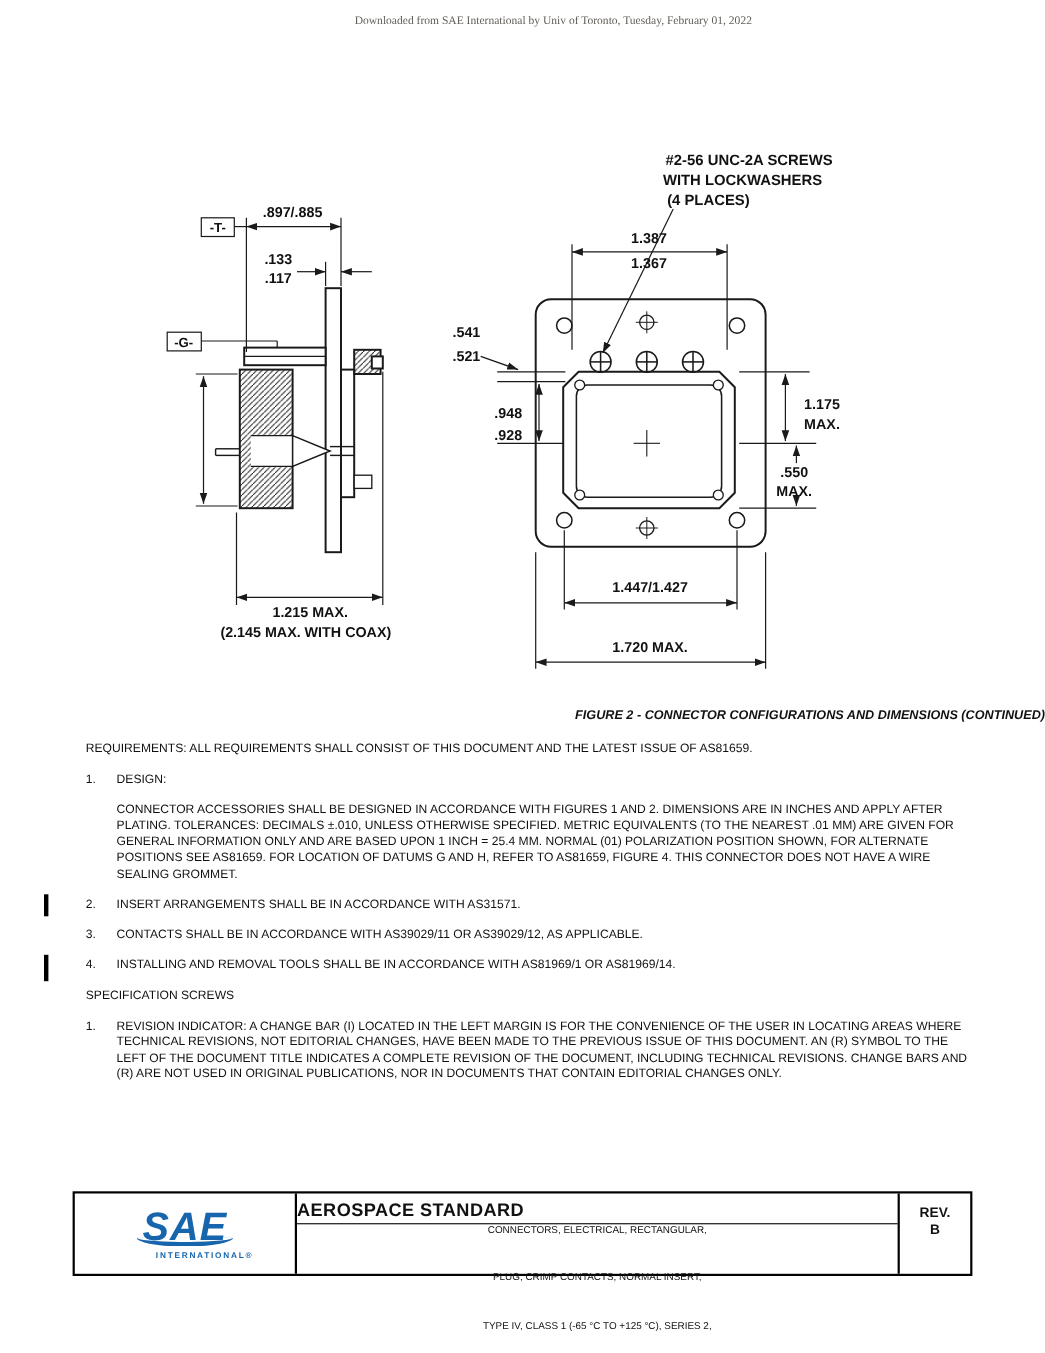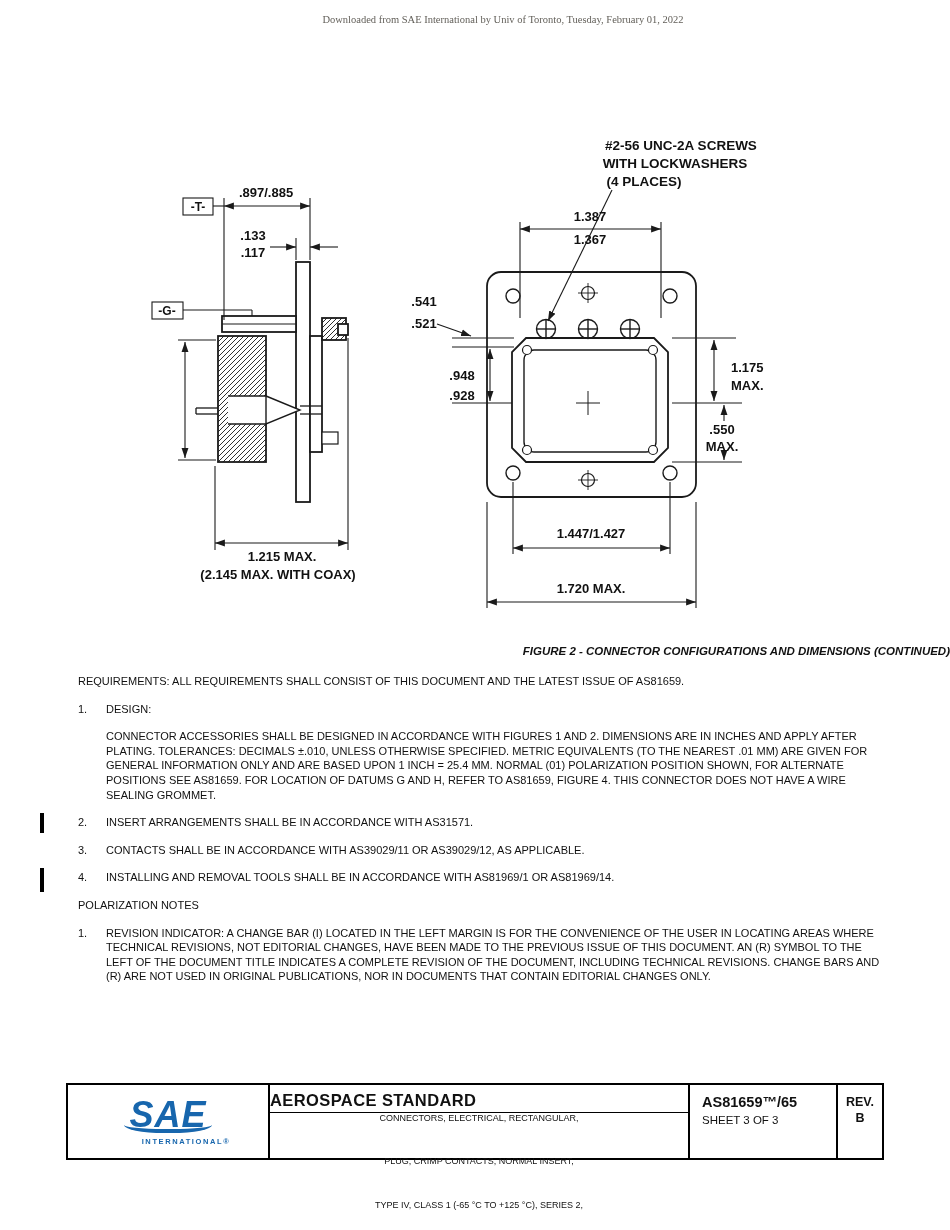--- a/index.html
+++ b/index.html
@@ -266,7 +266,7 @@
       <span class="txt">INSTALLING AND REMOVAL TOOLS SHALL BE IN ACCORDANCE WITH AS81969/1 OR AS81969/14.</span>
     </div>
 
-    <div class="heading">POLARIZATION NOTES</div>
+    <div class="heading">SPECIFICATION SCREWS</div>
 
     <div class="item">
       <span class="num">1.</span>

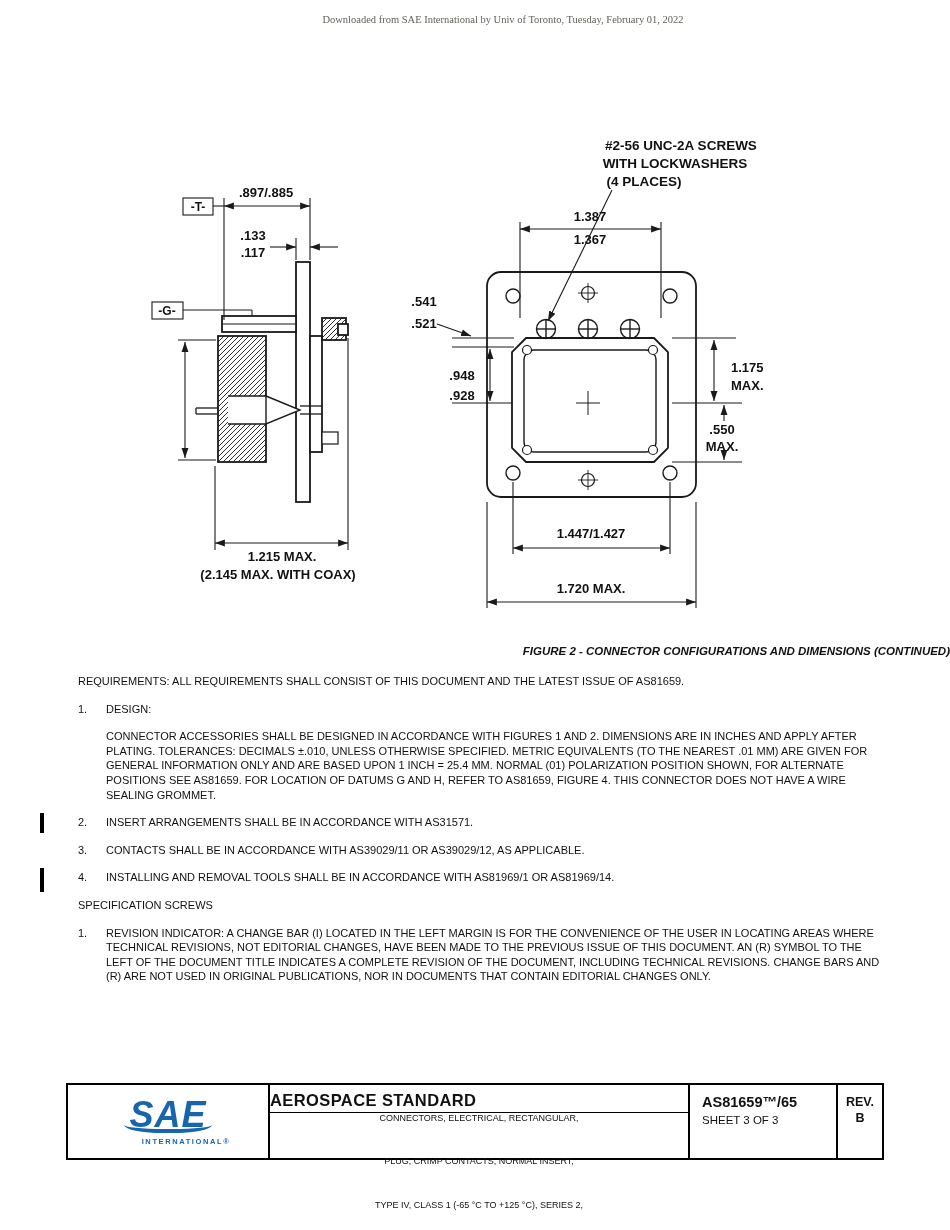--- a/index.html
+++ b/index.html
@@ -289,10 +289,6 @@
         <div>SHELL DESIGNATOR A</div>
       </div>
     </div>
-    <div class="tb-number">
-      <div class="docno">AS81659™/65</div>
-      <div class="sheet">SHEET 3 OF 3</div>
-    </div>
     <div class="tb-rev">
       <div>REV.</div>
       <div>B</div>

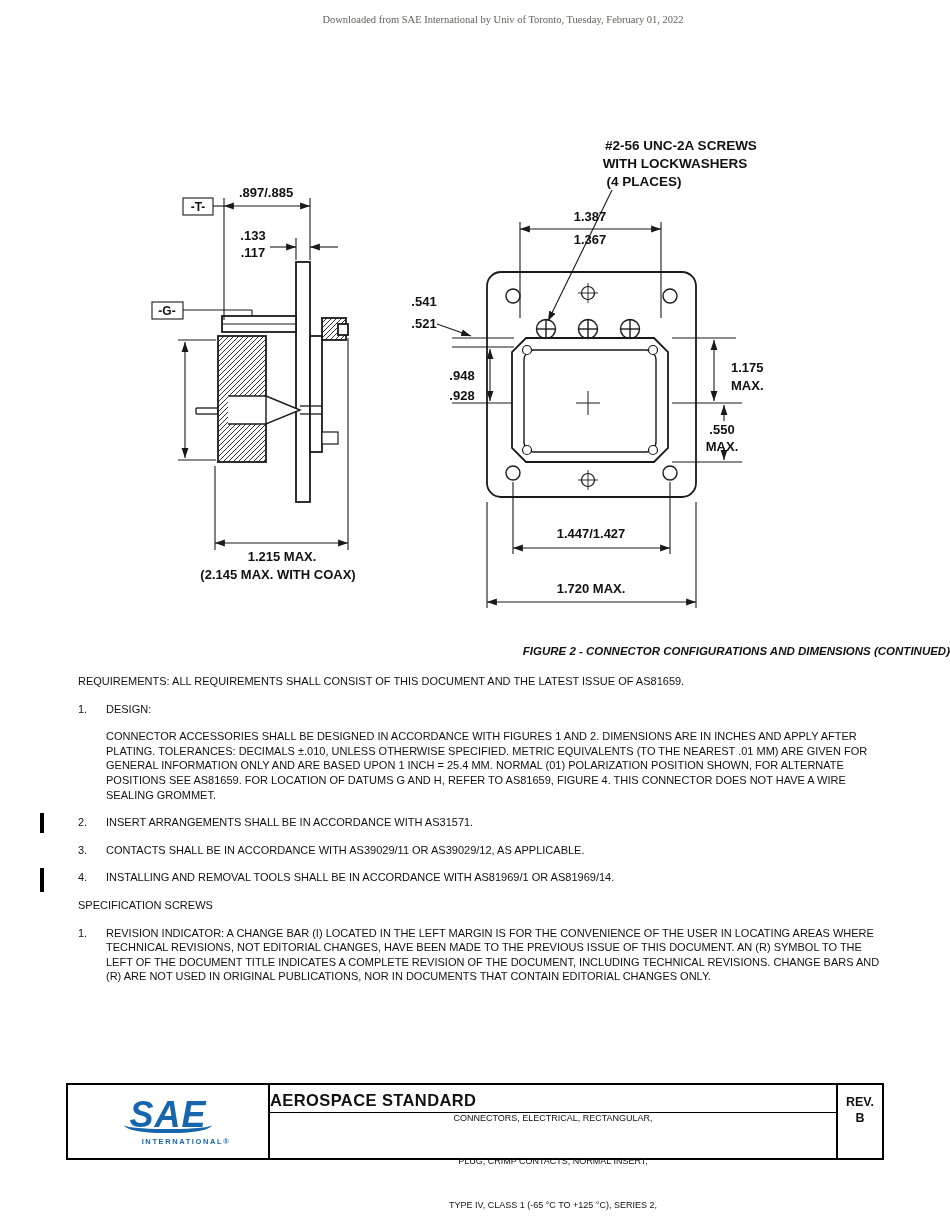--- a/index.html
+++ b/index.html
@@ -70,7 +70,7 @@
   .tb-number { width:148px; border-right:2px solid #000; padding:9px 0 0 12px; }
   .tb-number .docno { font-weight:bold; font-size:14.5px; }
   .tb-number .sheet { font-size:11.5px; margin-top:4px; }
-  .tb-rev { width:44px; text-align:center; font-weight:bold; font-size:12.5px; padding-top:9px; line-height:16px; }
+  .tb-rev { width:64px; text-align:center; font-weight:bold; font-size:12.5px; padding-top:9px; line-height:16px; }
 
   text { font-family:"Liberation Sans", sans-serif; }
 </style>

